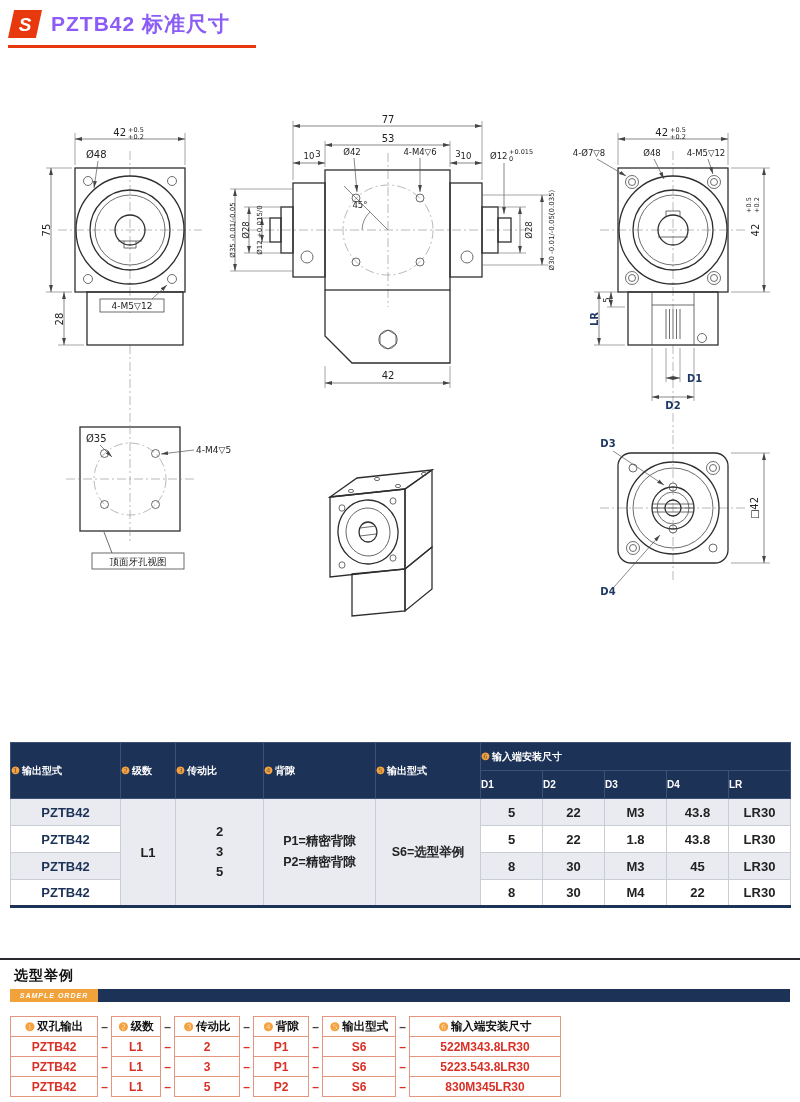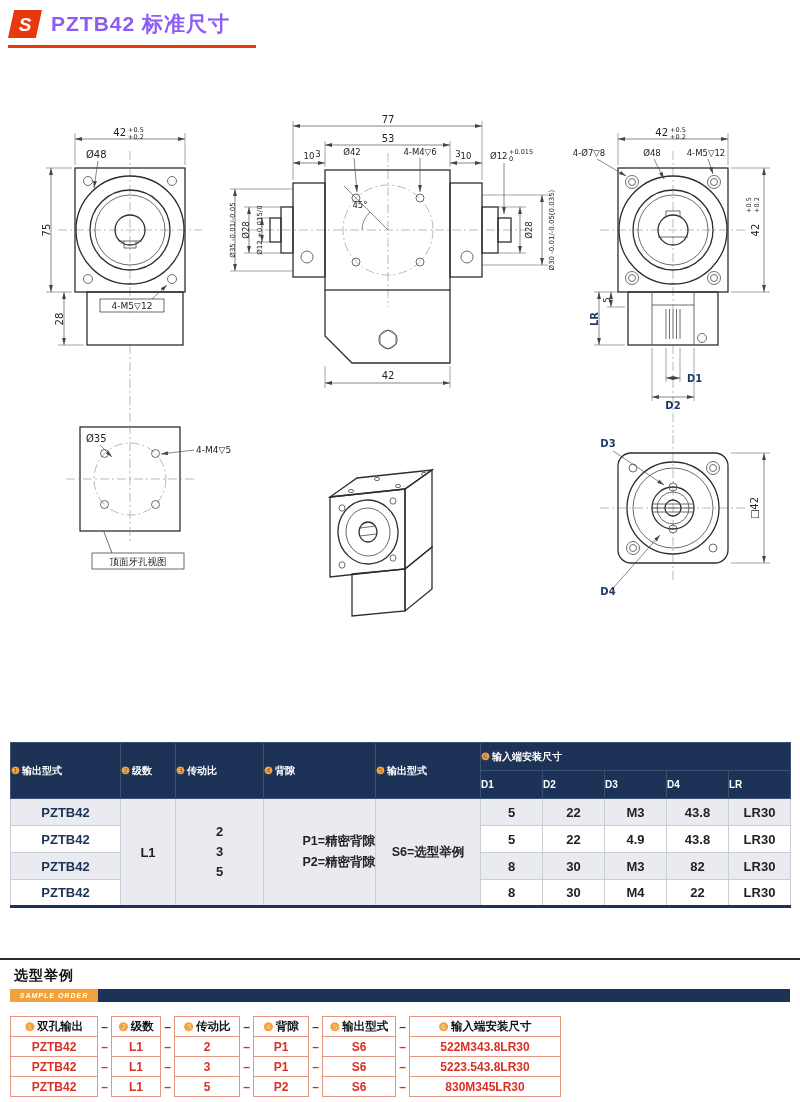--- a/index.html
+++ b/index.html
@@ -40,7 +40,7 @@
   .spec td.merged { background:#fafbfc; }
   .spec td.small { font-size:12.5px; }
   .ratio-line { line-height:1.55; }
-  .bl-line { line-height:1.7; font-size:12.5px;text-align:right; }
+  .bl-line { line-height:1.7; font-size:12.5px; }
 
   
   .sample-rule { position:absolute; top:958px; left:0; width:800px; height:2px; background:#2a2a2e; }

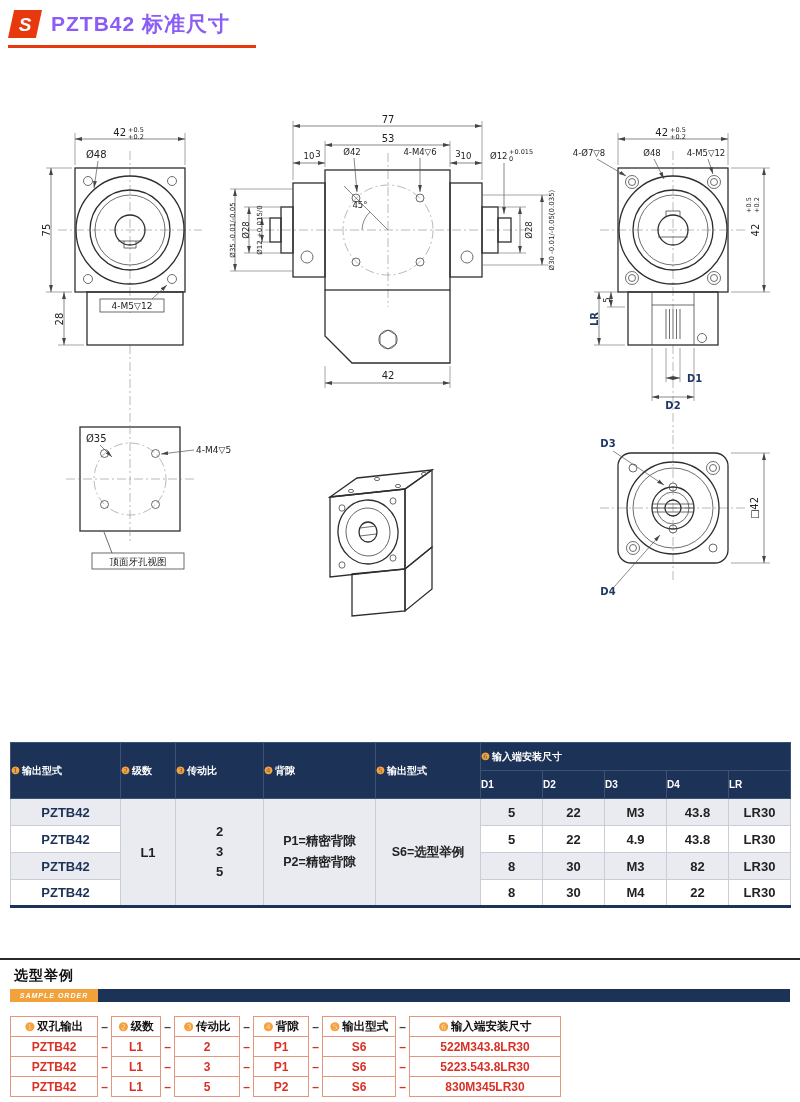--- a/index.html
+++ b/index.html
@@ -374,7 +374,7 @@
       <td class="series">PZTB42</td>
       <td>5</td>
       <td>22</td>
-      <td>4.9</td>
+      <td>1.8</td>
       <td>43.8</td>
       <td>LR30</td>
     </tr>

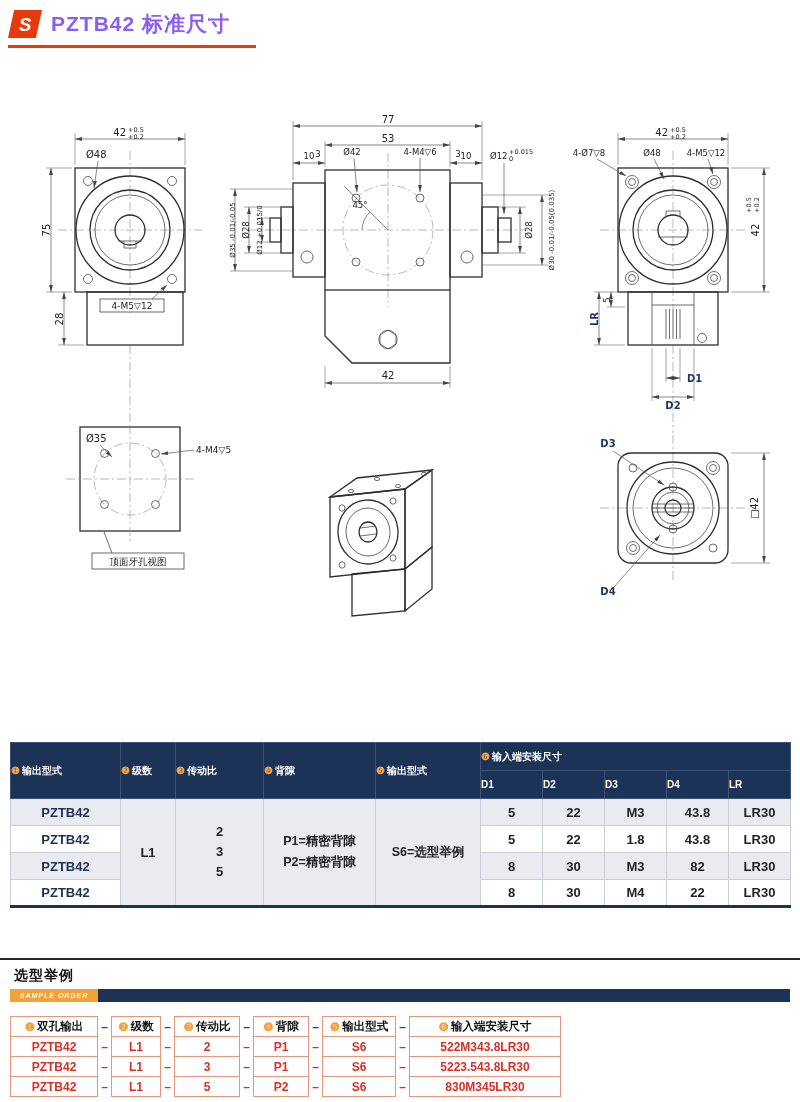--- a/index.html
+++ b/index.html
@@ -383,7 +383,7 @@
       <td>8</td>
       <td>30</td>
       <td>M3</td>
-      <td>82</td>
+      <td>45</td>
       <td>LR30</td>
     </tr>
     <tr>

